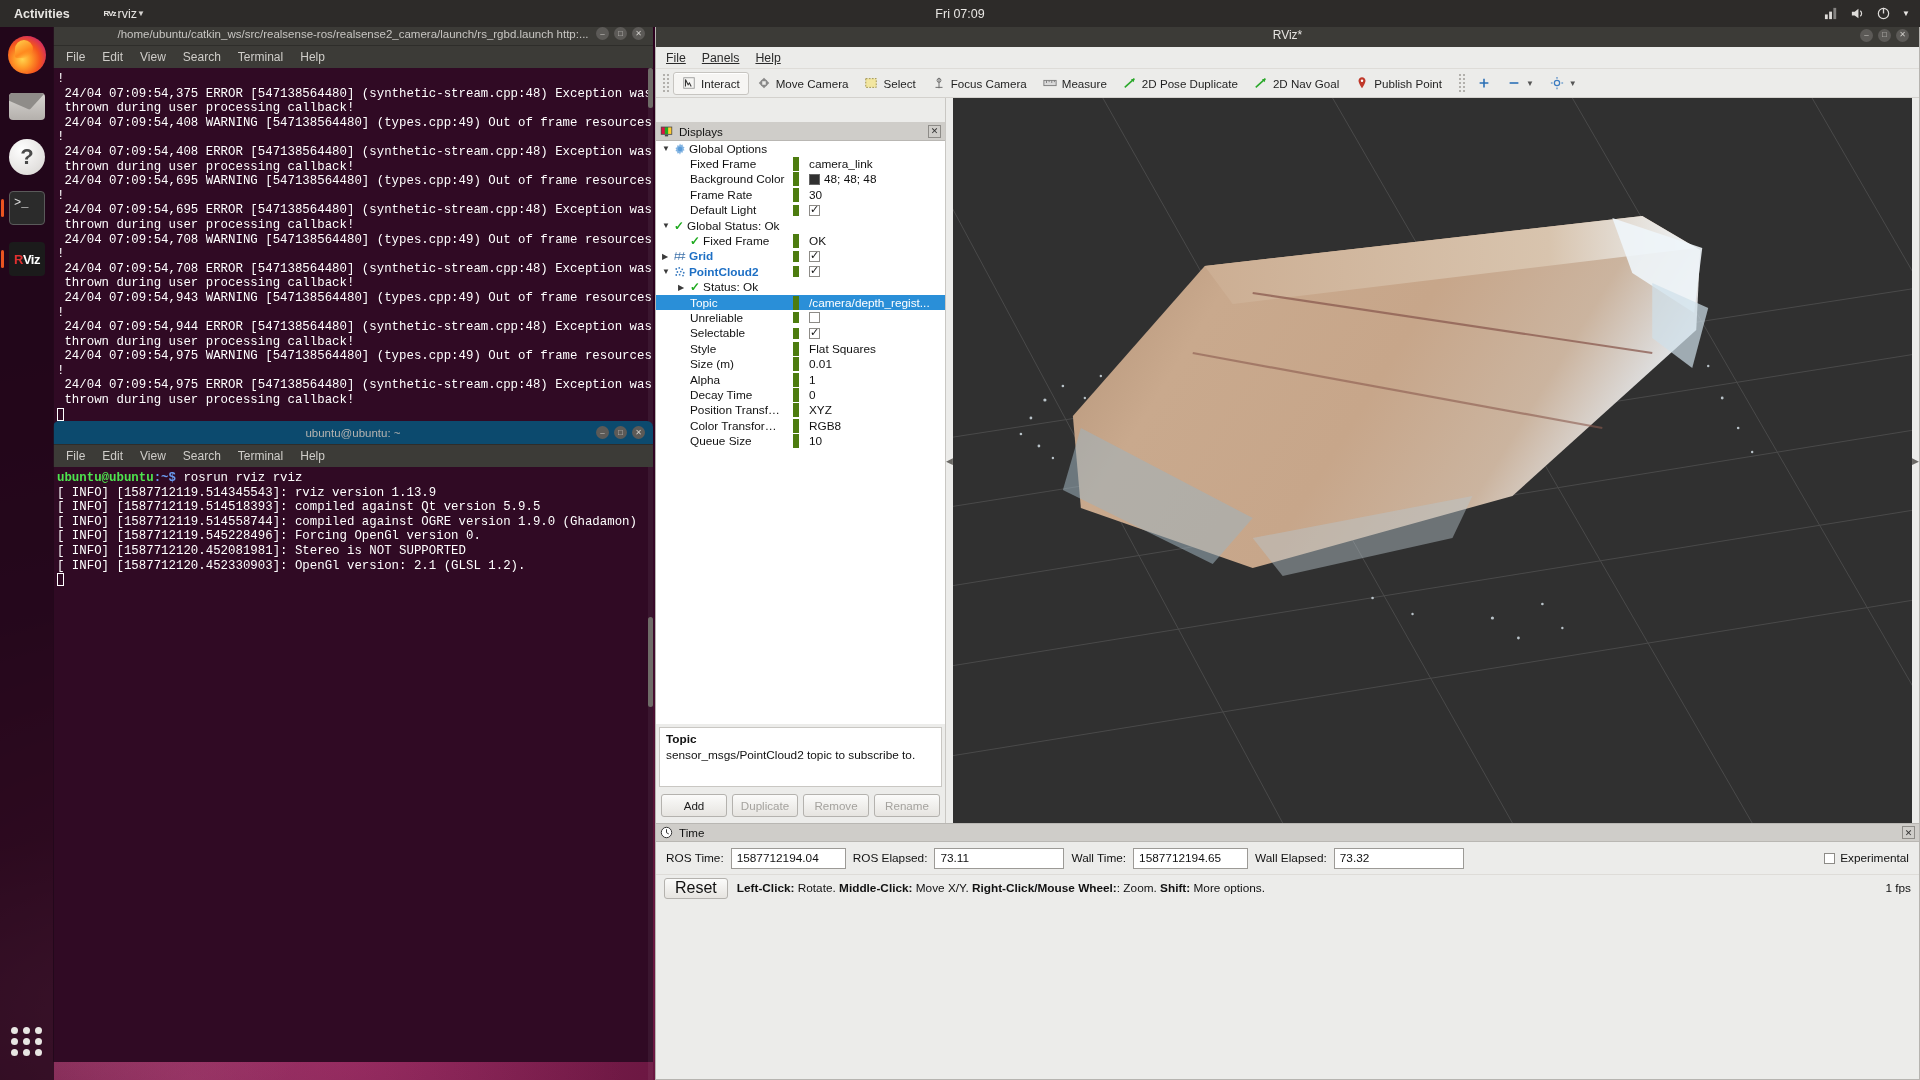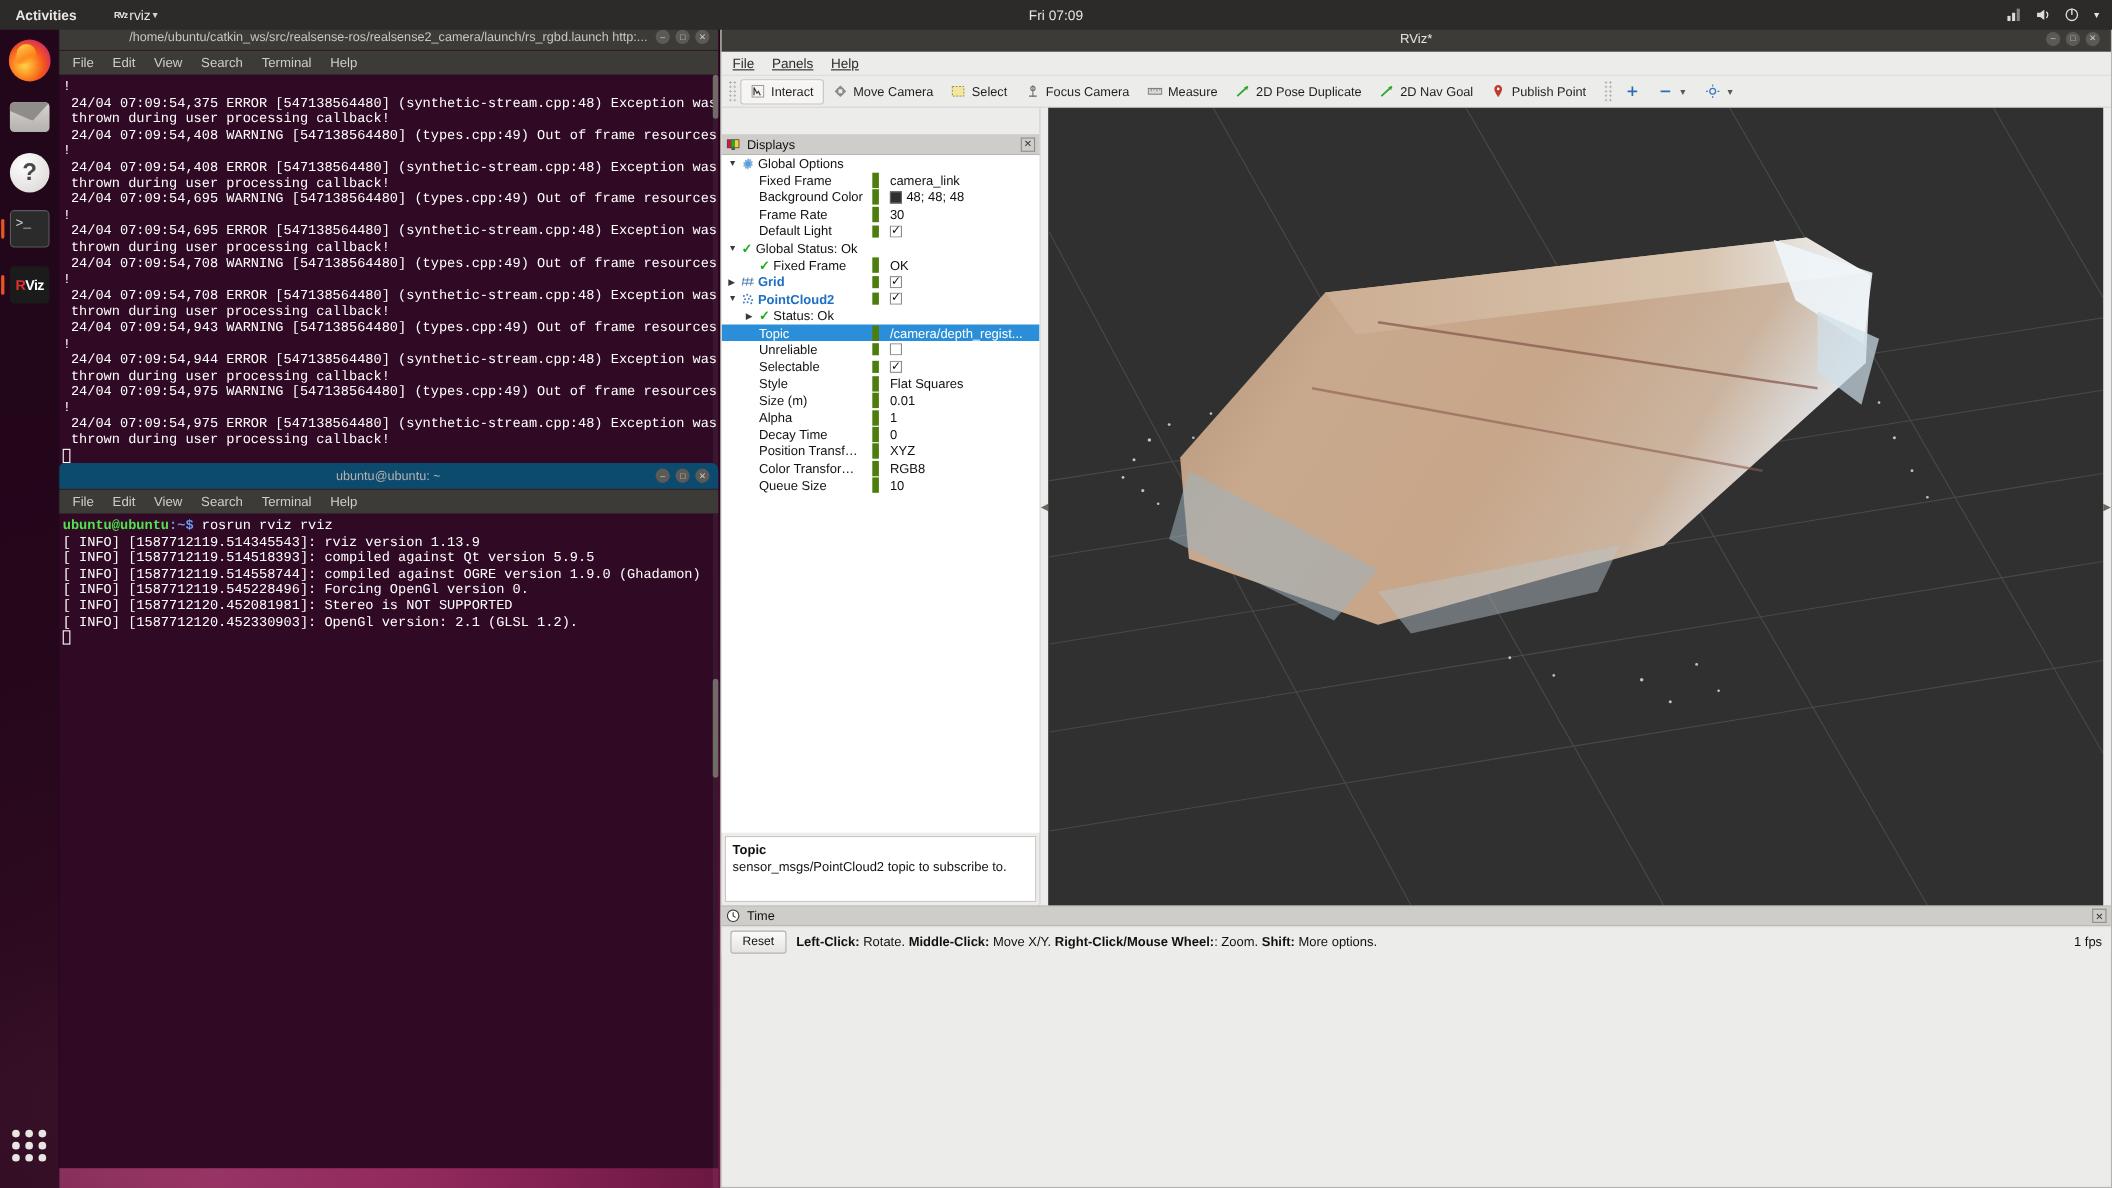--- a/index.html
+++ b/index.html
@@ -708,6 +708,12 @@
           <span>sensor_msgs/PointCloud2 topic to subscribe to.</span>
         </div>
 
+        <div class="btn-row">
+          <div class="q-btn">Add</div>
+          <div class="q-btn dis">Duplicate</div>
+          <div class="q-btn dis">Remove</div>
+          <div class="q-btn dis">Rename</div>
+        </div>
       </div>
 
       <div class="splitter-v">

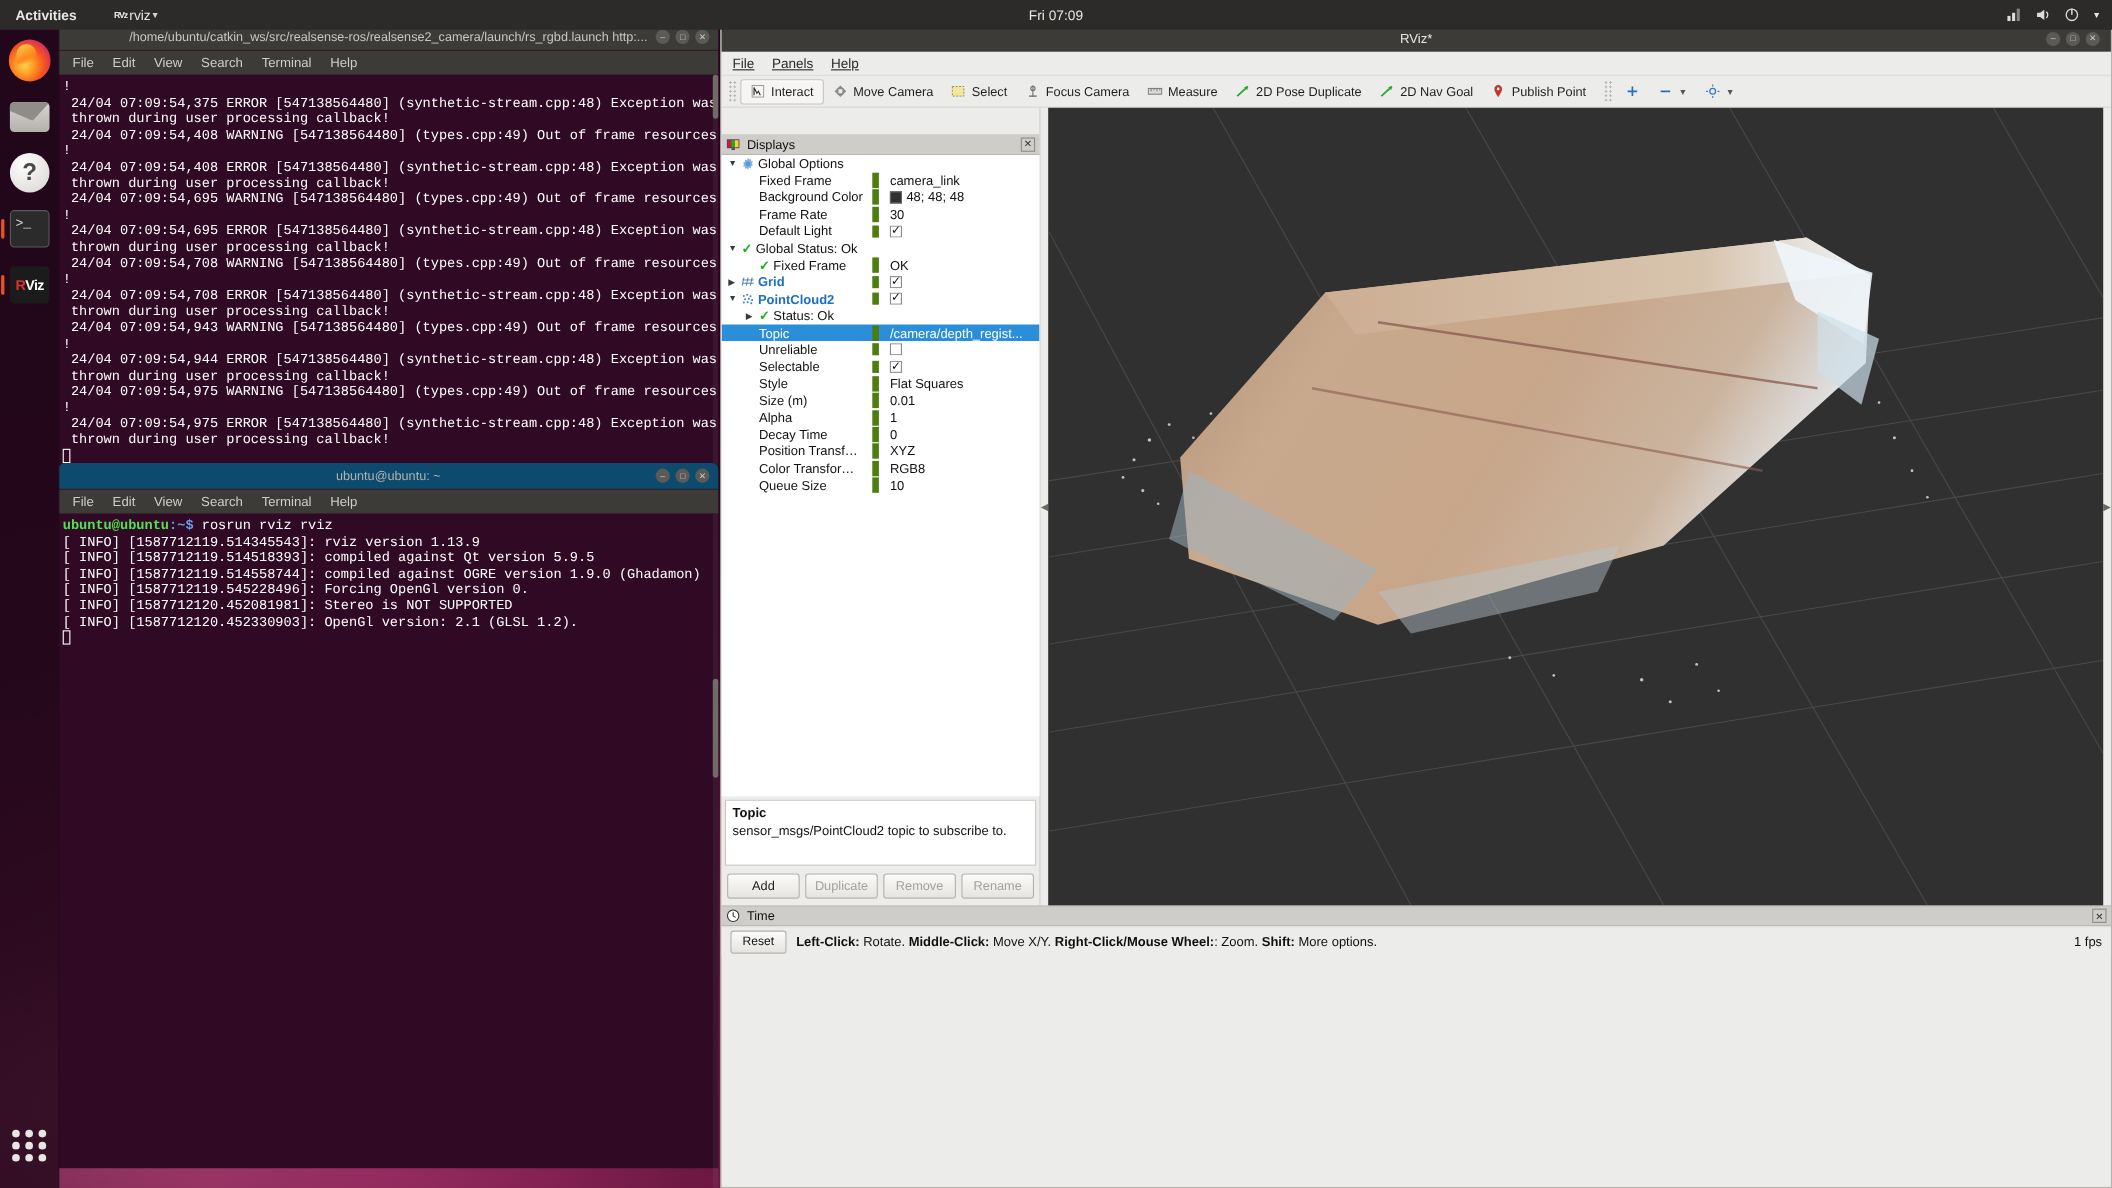--- a/index.html
+++ b/index.html
@@ -803,6 +803,20 @@
       <span class="ph-close">✕</span>
     </div>
 
+    <div class="time-row">
+      <span>ROS Time:</span>
+      <span class="tfield tf-w1">1587712194.04</span>
+      <span>ROS Elapsed:</span>
+      <span class="tfield tf-w2">73.11</span>
+      <span>Wall Time:</span>
+      <span class="tfield tf-w1">1587712194.65</span>
+      <span>Wall Elapsed:</span>
+      <span class="tfield tf-w2">73.32</span>
+      <span class="exp-wrap">
+        <span class="cb"></span>
+        <span>Experimental</span>
+      </span>
+    </div>
 
     <div class="status-row">
       <span class="reset-btn">Reset</span>

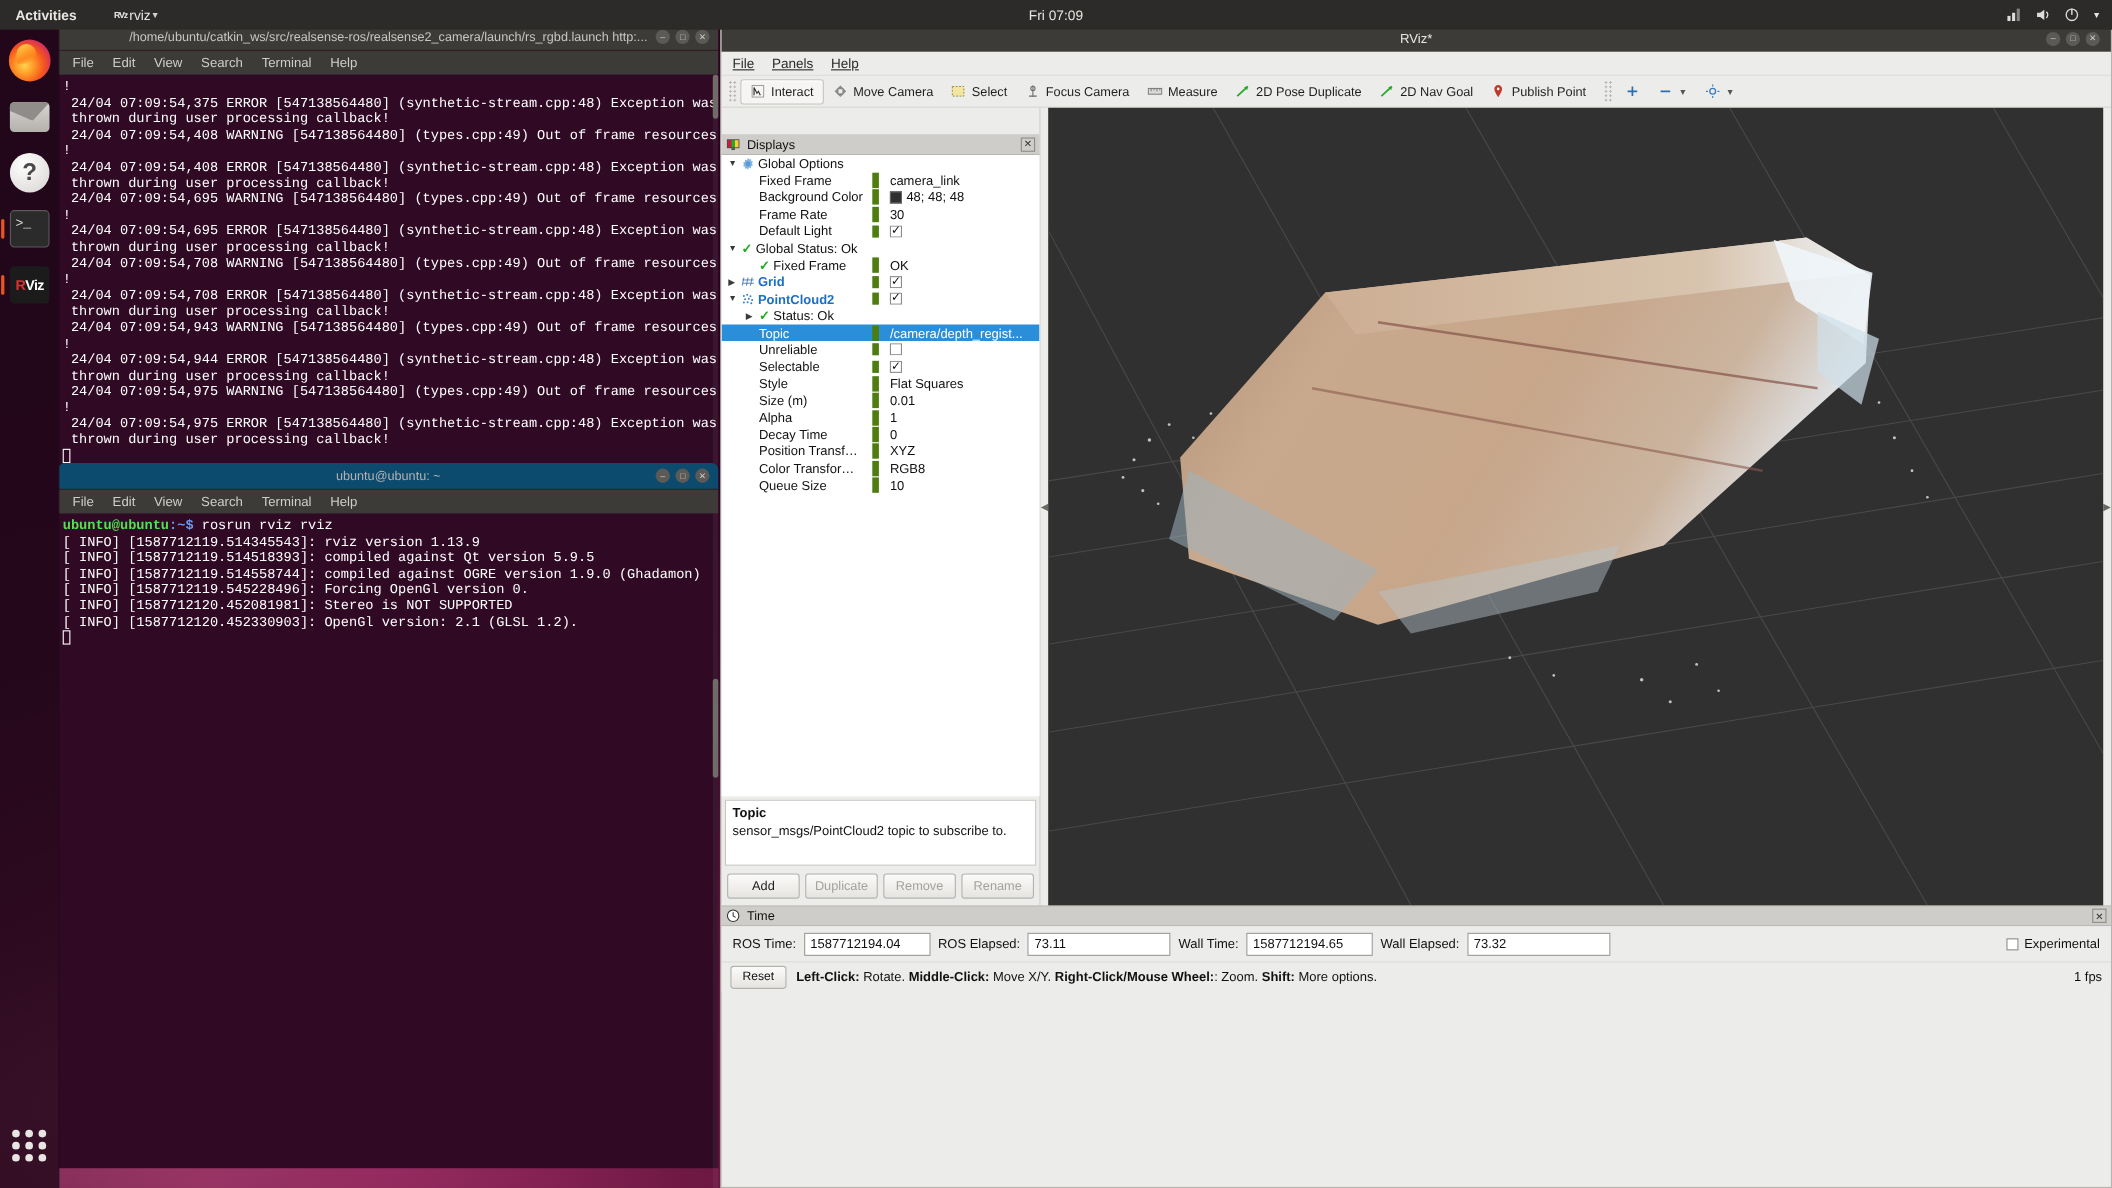--- a/index.html
+++ b/index.html
@@ -257,7 +257,7 @@
     border-top: 1px solid #dedcd8;
   }
   .reset-btn {
-    height: 21px; padding: 0 10px; font-size: 11px;
+    height: 21px; padding: 0 10px; font-size: 16px;
     background: linear-gradient(#fbfbfa,#e6e4e0);
     border: 1px solid #b4b2ae; border-radius: 3px;
     display: flex; align-items: center;

